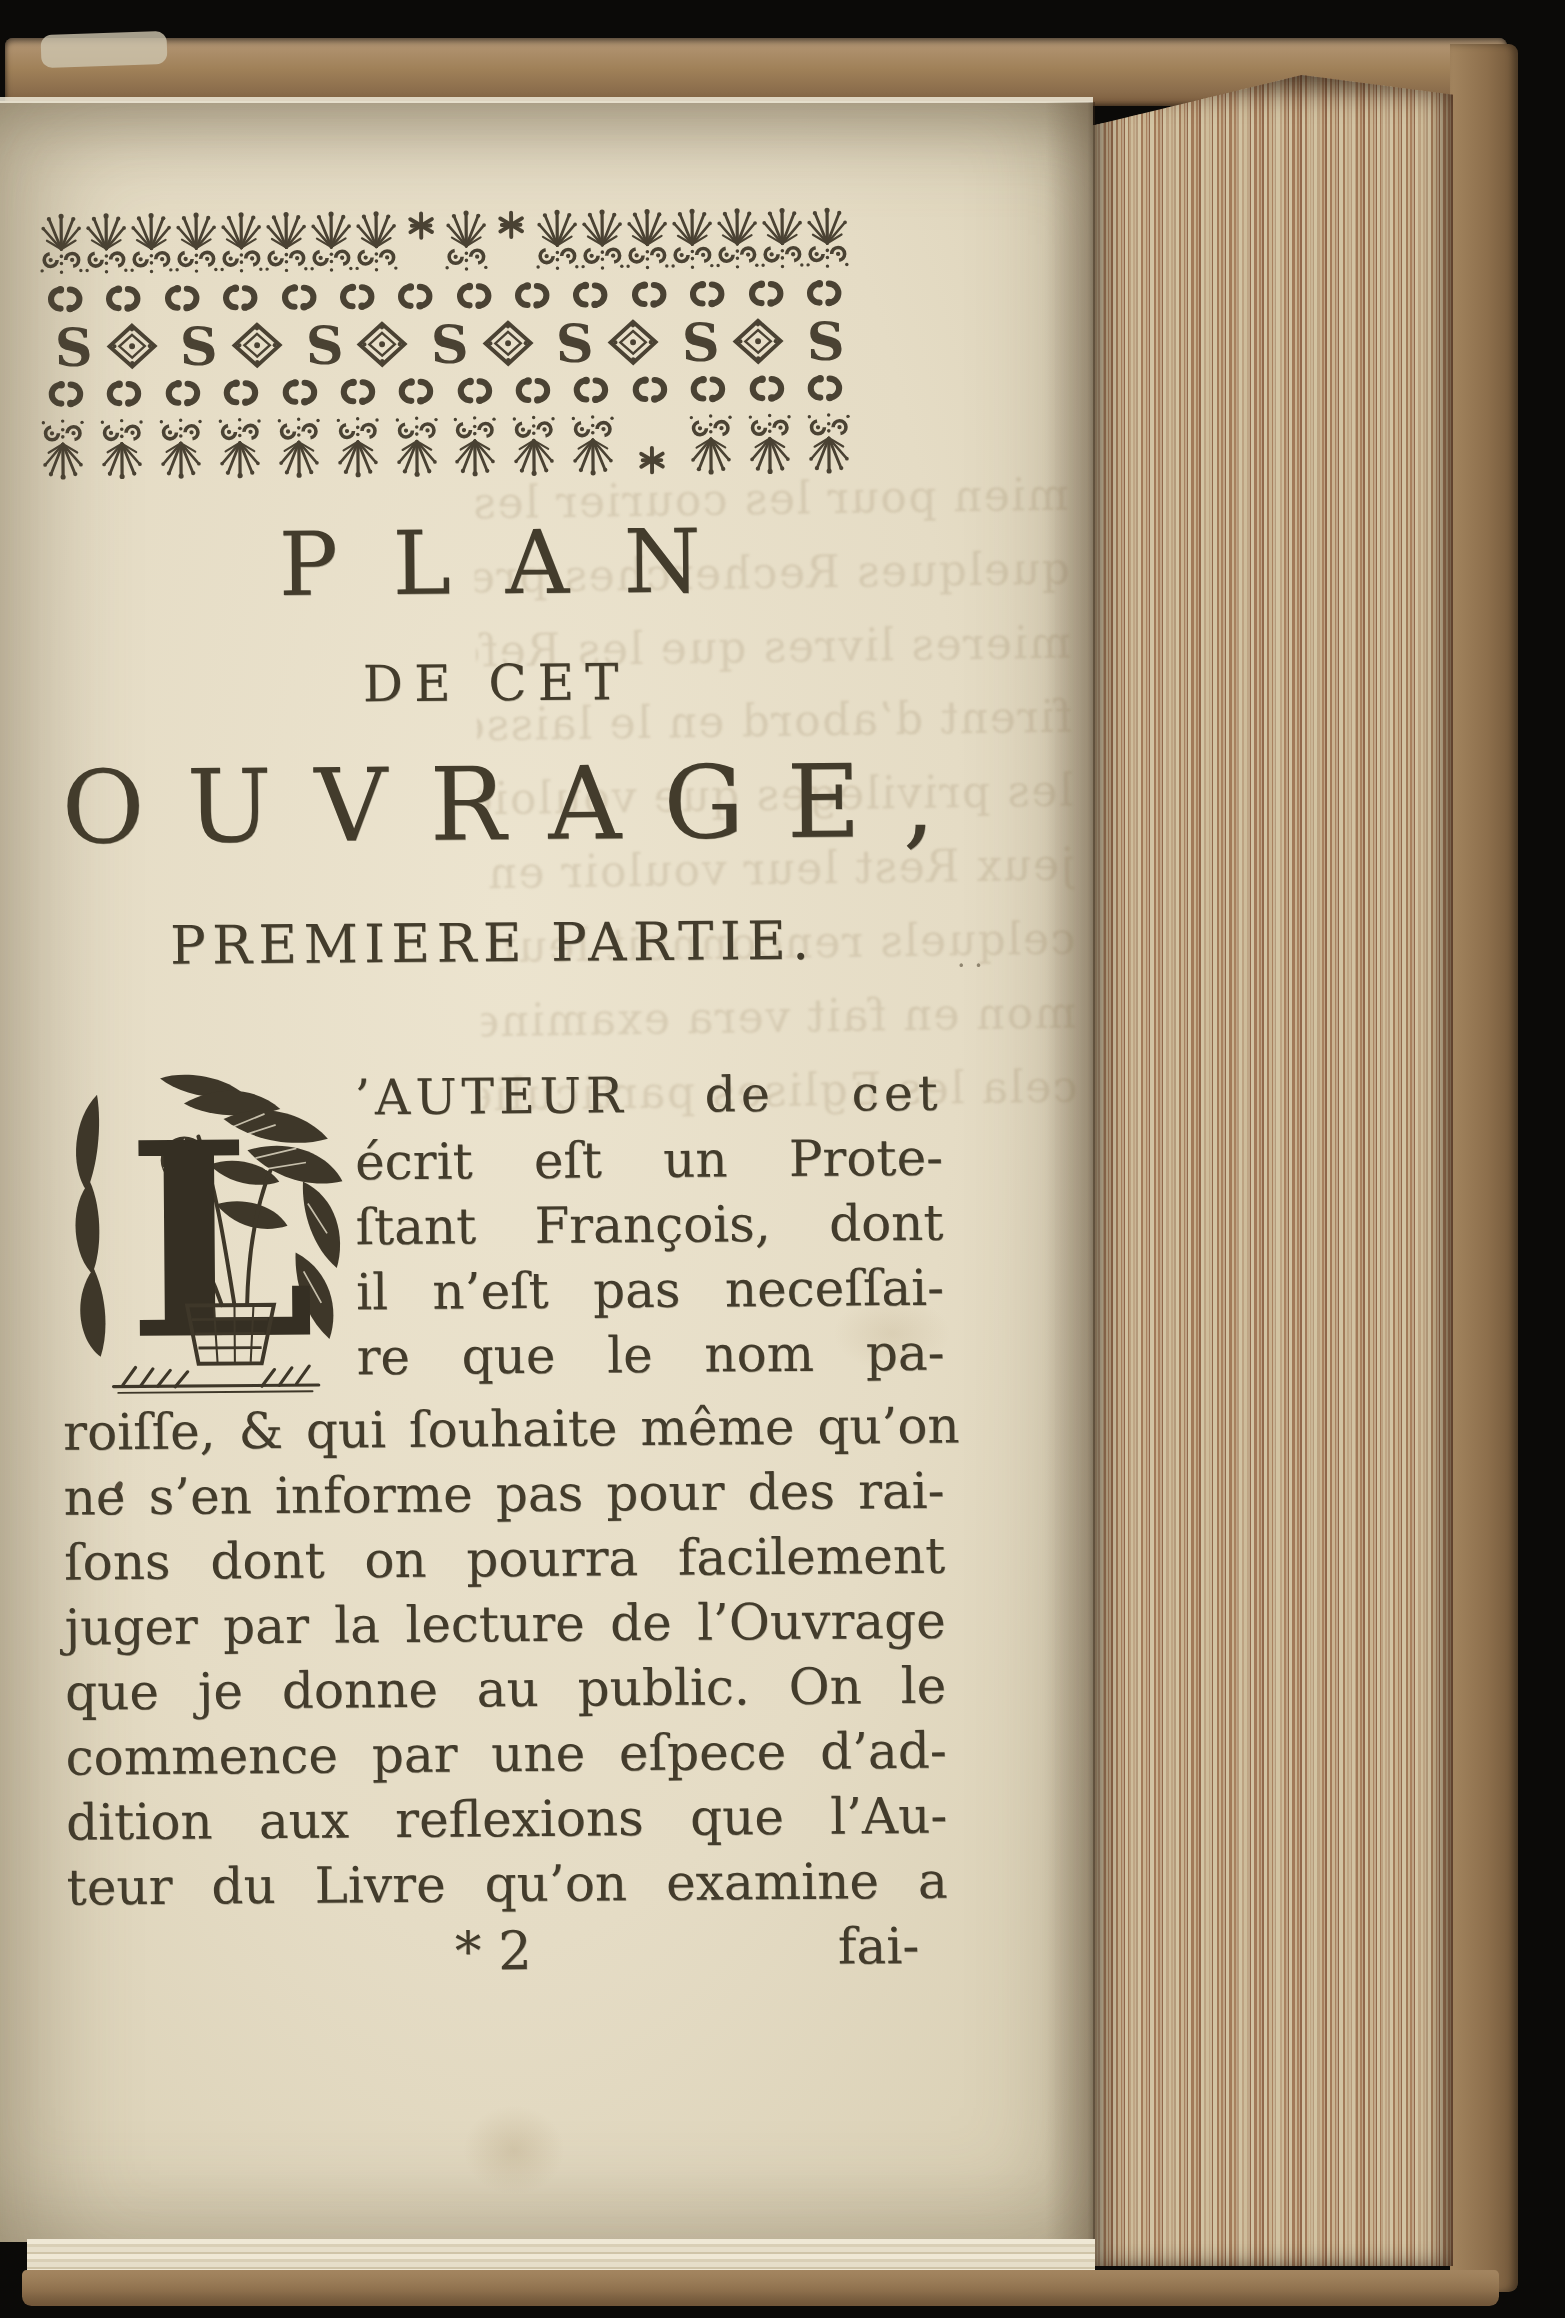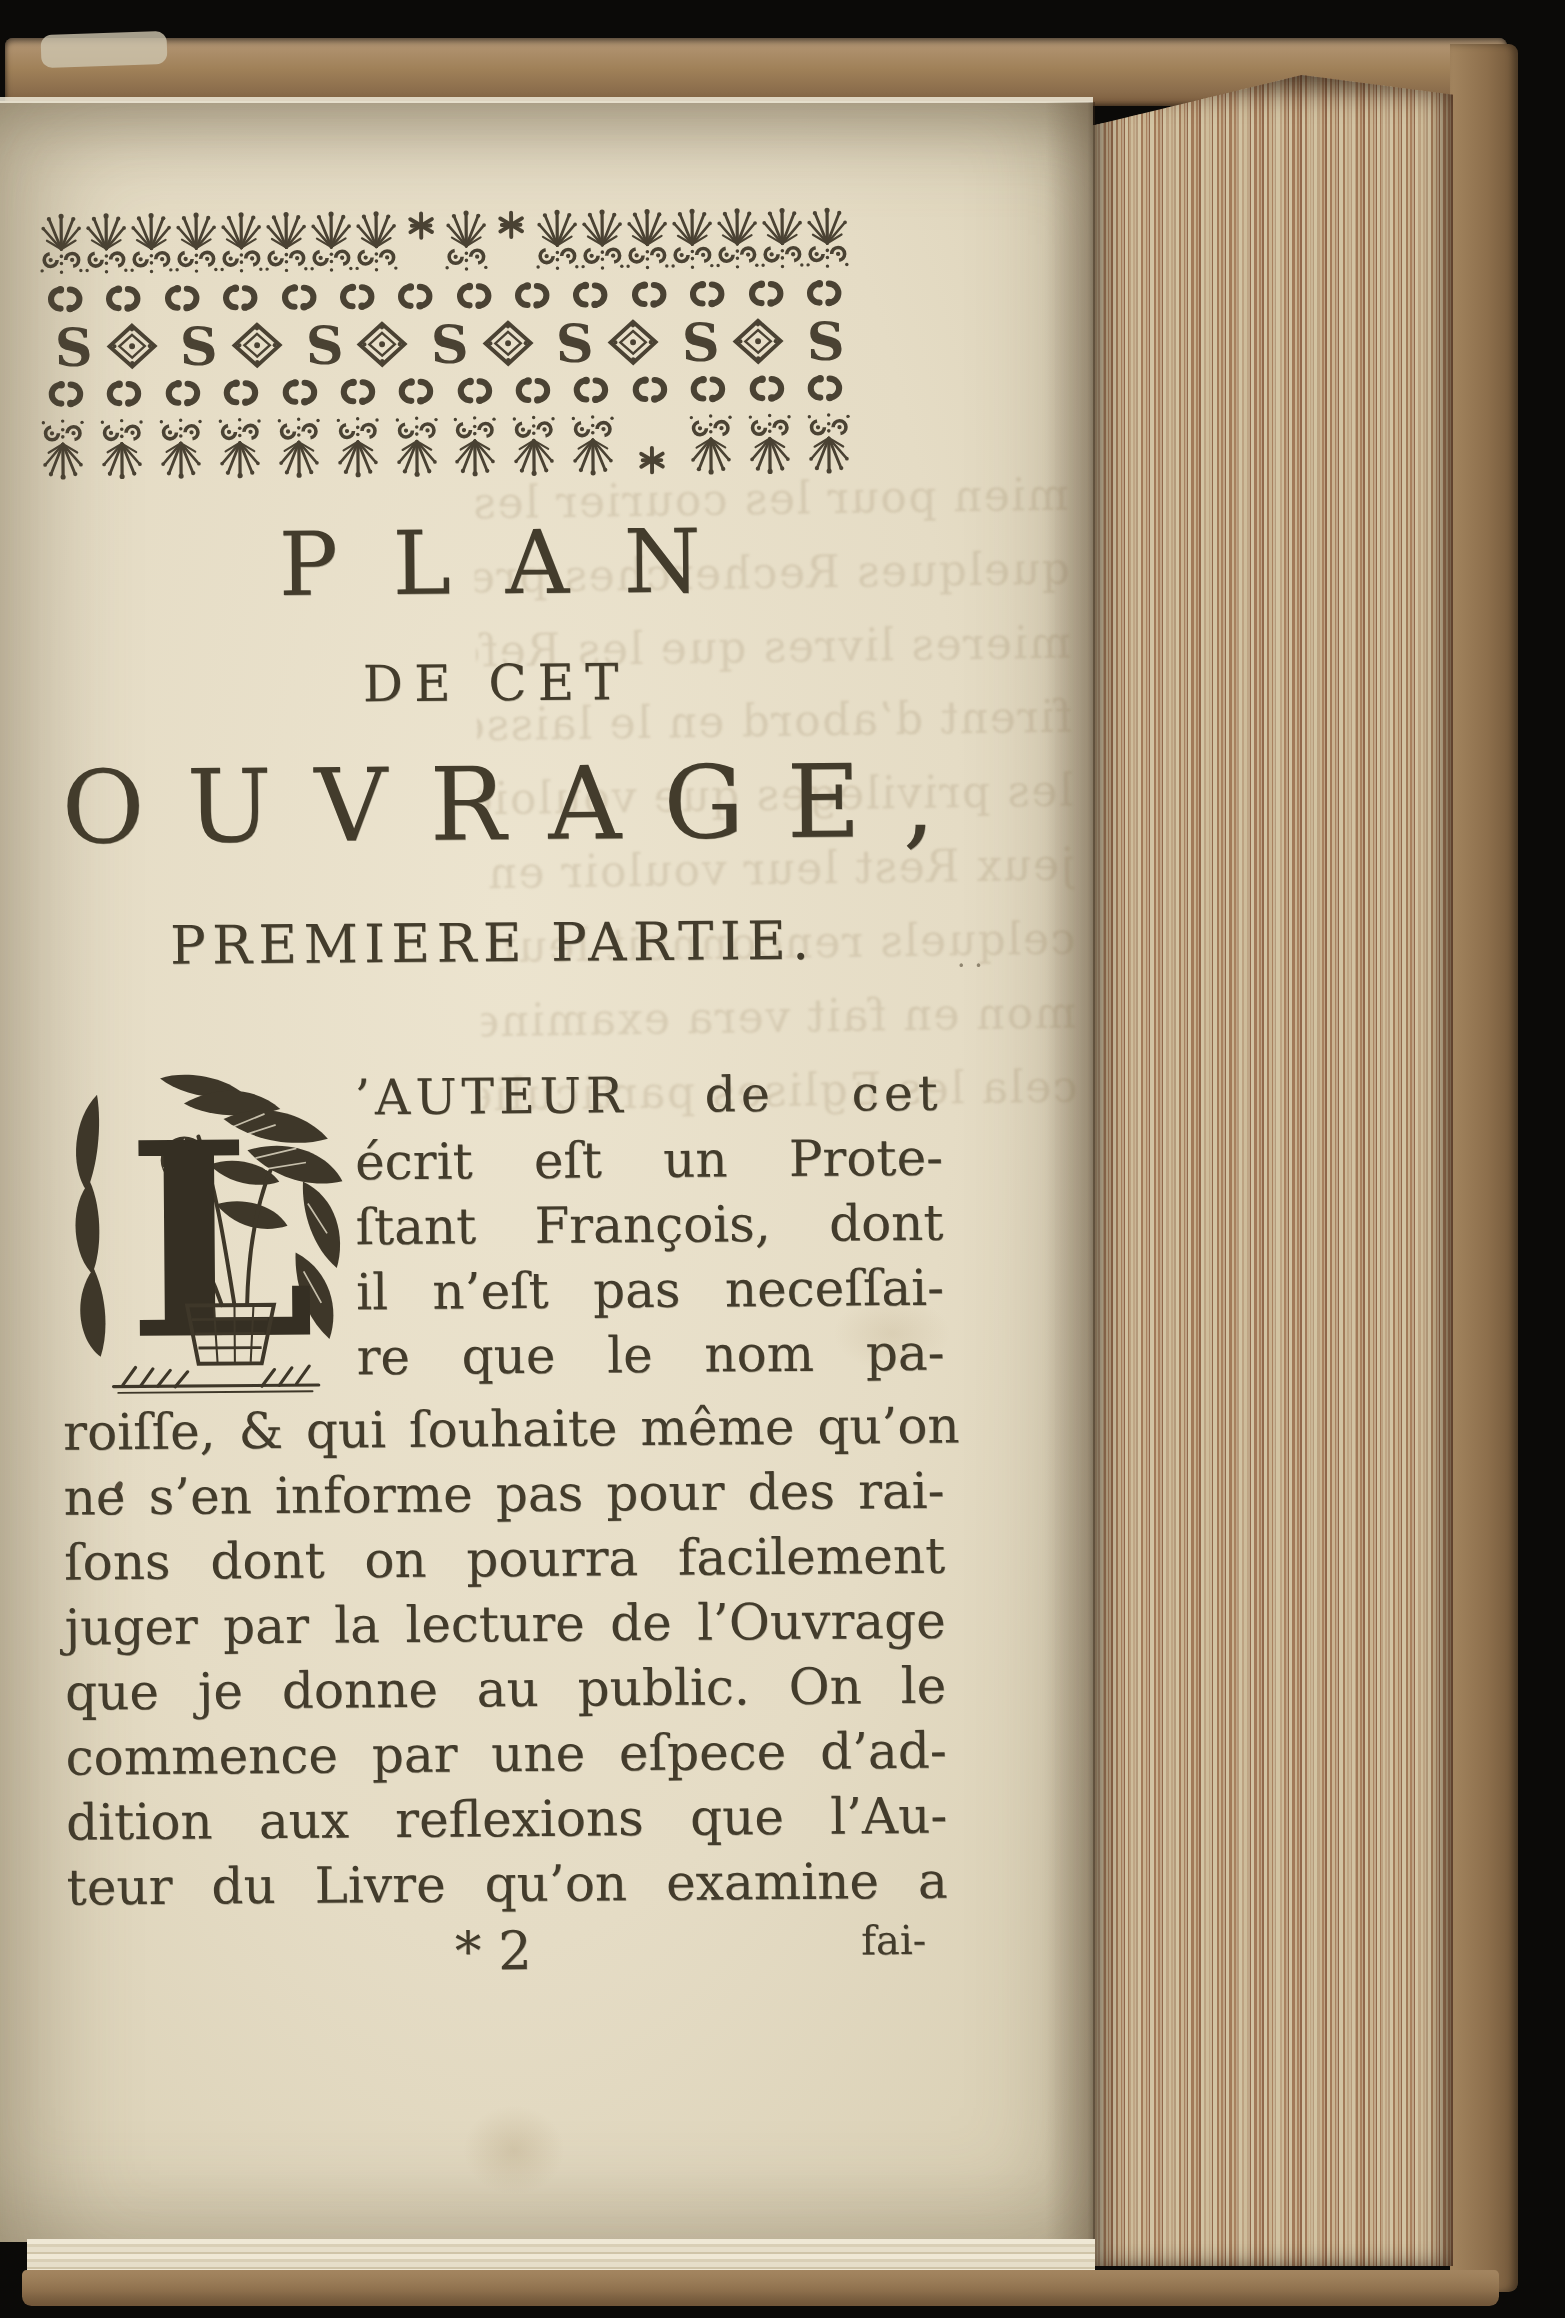--- a/index.html
+++ b/index.html
@@ -74,7 +74,7 @@
 
   .sig-row{position:absolute;left:61px;top:1918px;width:881px;height:71px;}
   .sig-mark{position:absolute;left:44%;font-size:53px;text-shadow:0.5px 0.7px 0.5px rgba(67,60,44,.4);}
-  .catchword{position:absolute;right:22px;font-size:40px;text-shadow:0.5px 0.7px 0.5px rgba(67,60,44,.4);}
+  .catchword{position:absolute;right:29px;font-size:50px;text-shadow:0.5px 0.7px 0.5px rgba(67,60,44,.4);}
 </style>
 </head>
 <body>

